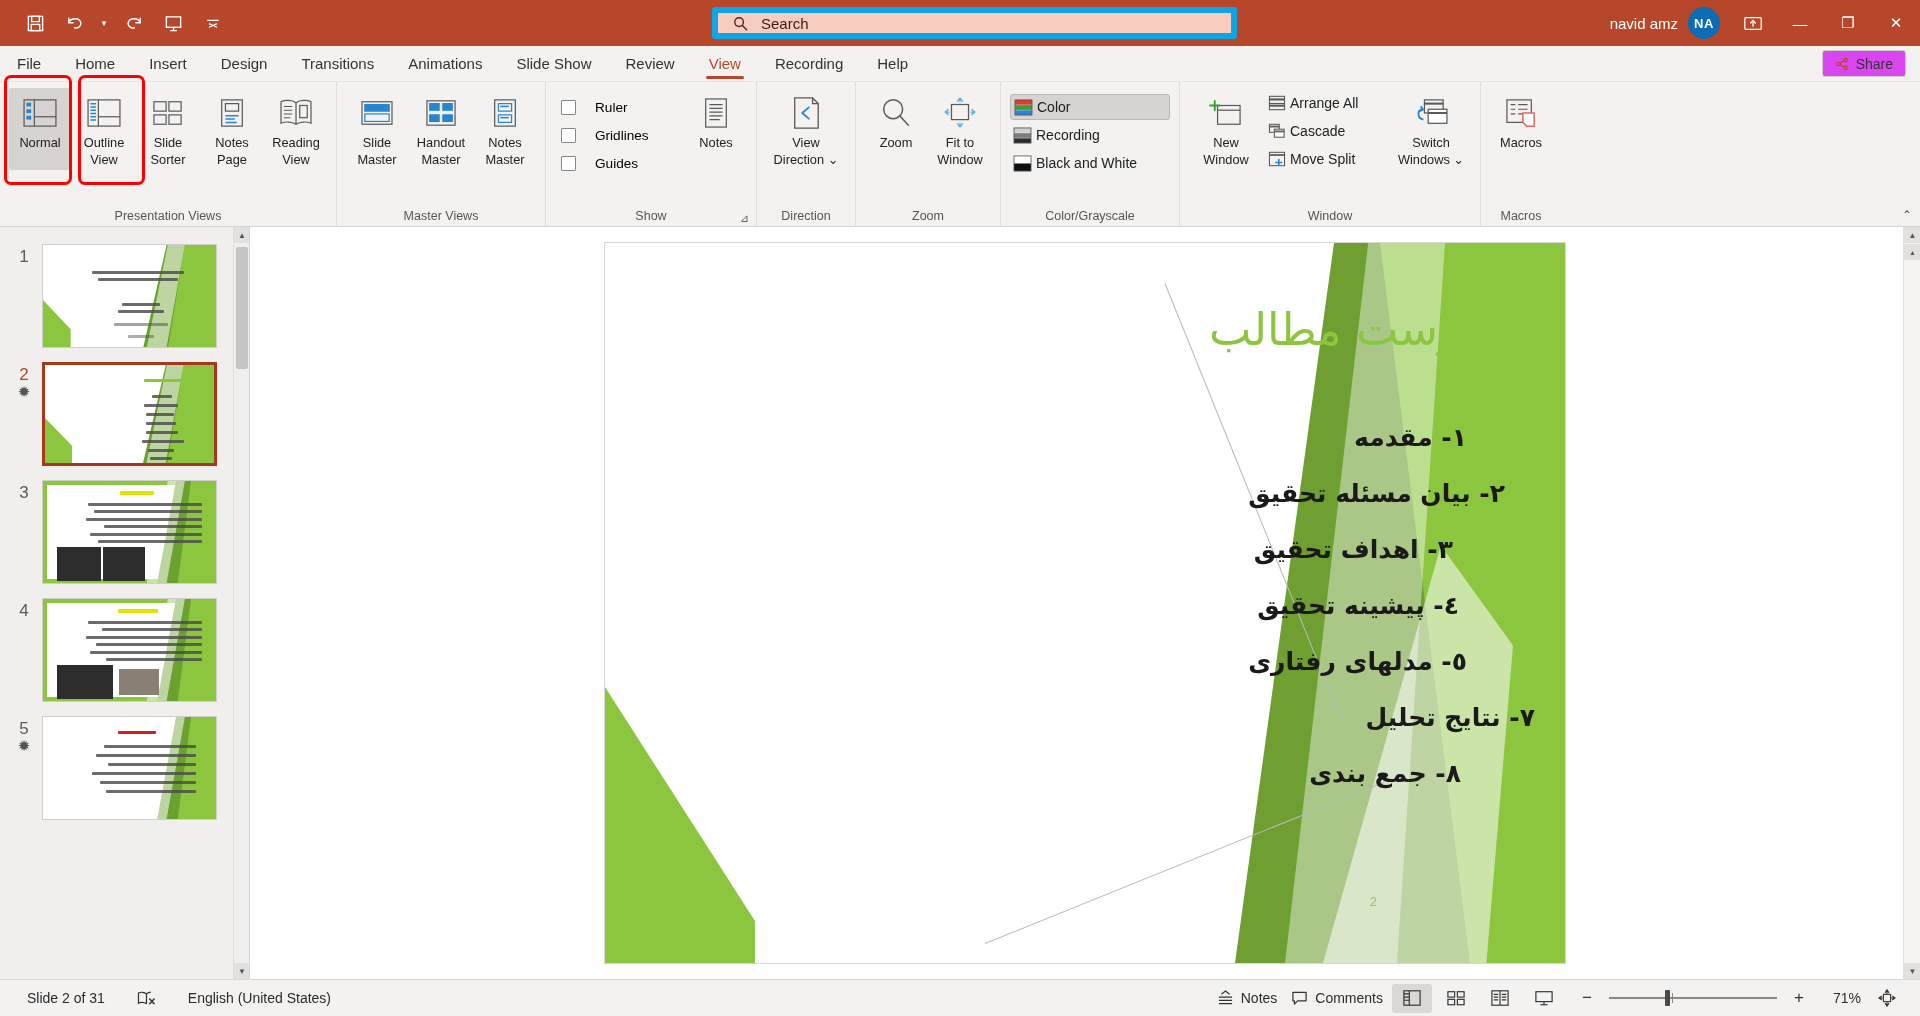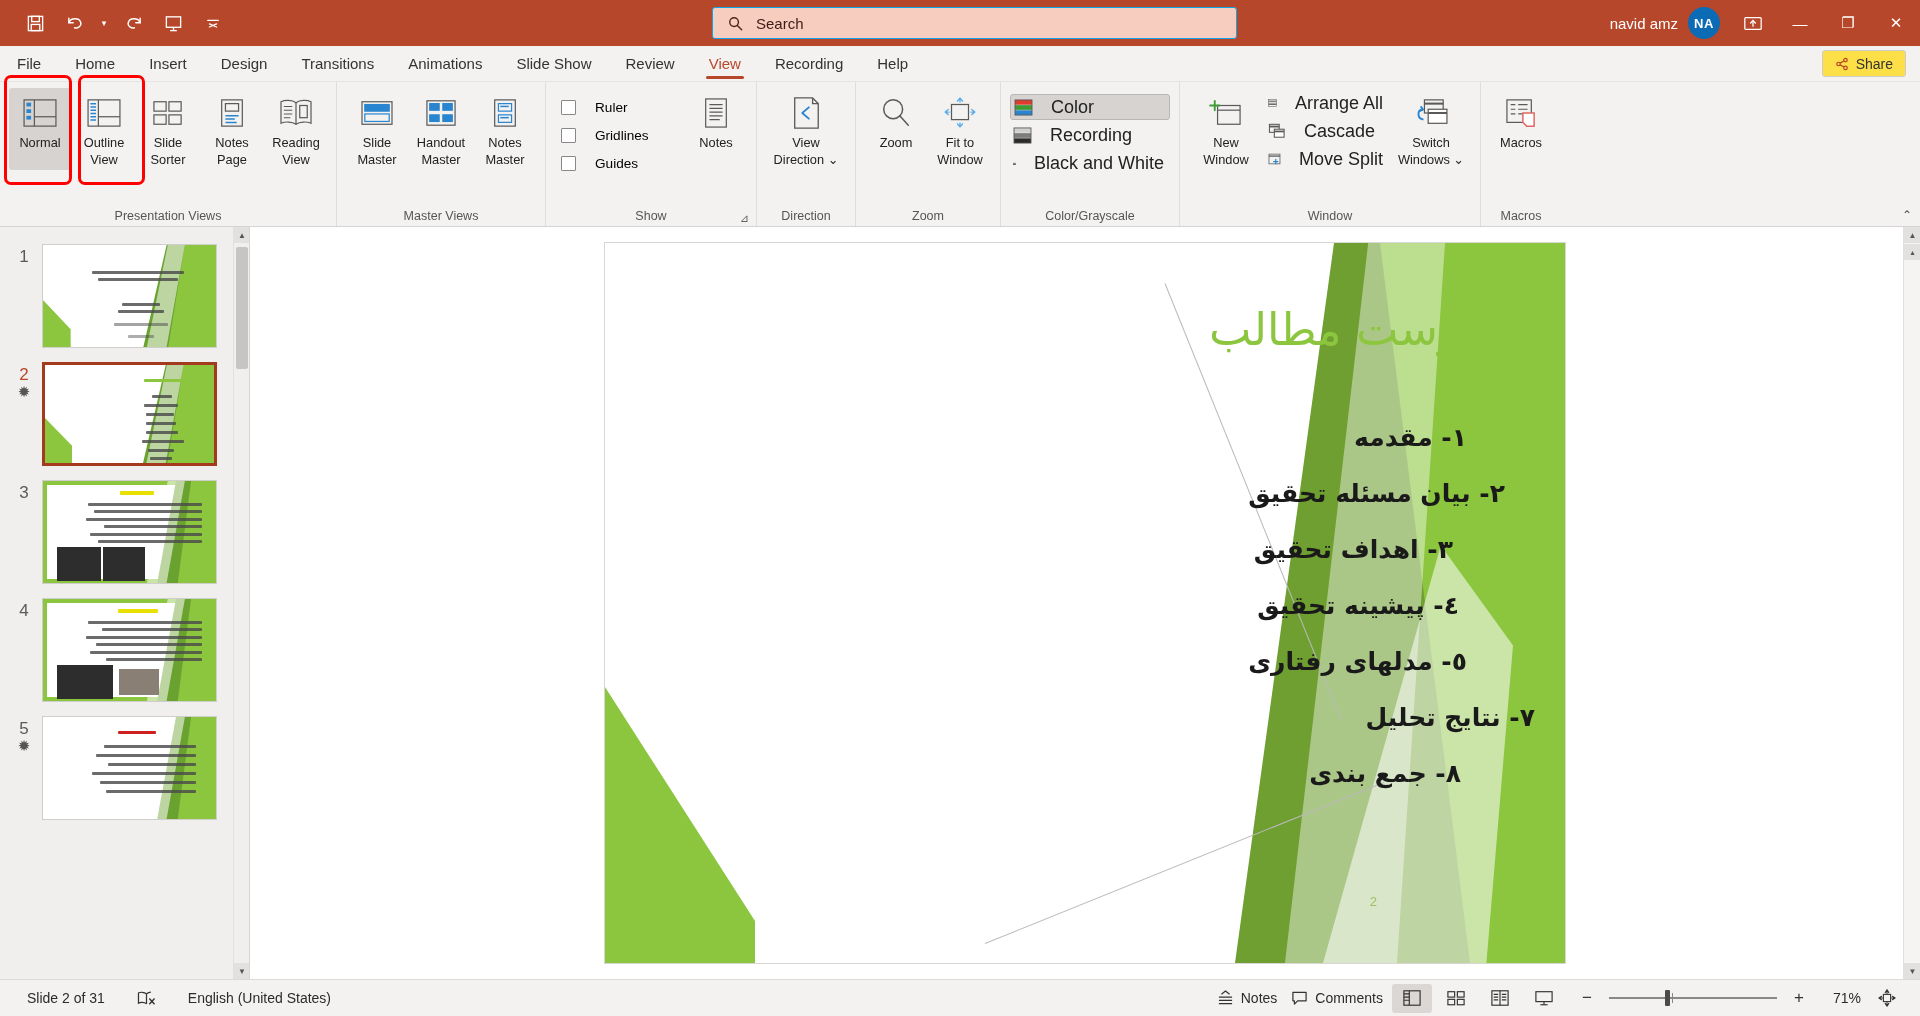--- a/index.html
+++ b/index.html
@@ -32,7 +32,7 @@
 
   .searchwrap {
     position: absolute; left: 712px; width: 525px; top: 7px; height: 32px;
-    background: #f6cdbf; border: 1px solid #0ea5e9; border-radius: 3px;
+    background: #f6cdbf; border: 6px solid #0ea5e9; border-radius: 3px;
     display: flex; align-items: center; gap: 12px; padding: 0 14px;
     color: #4b2219;
   }

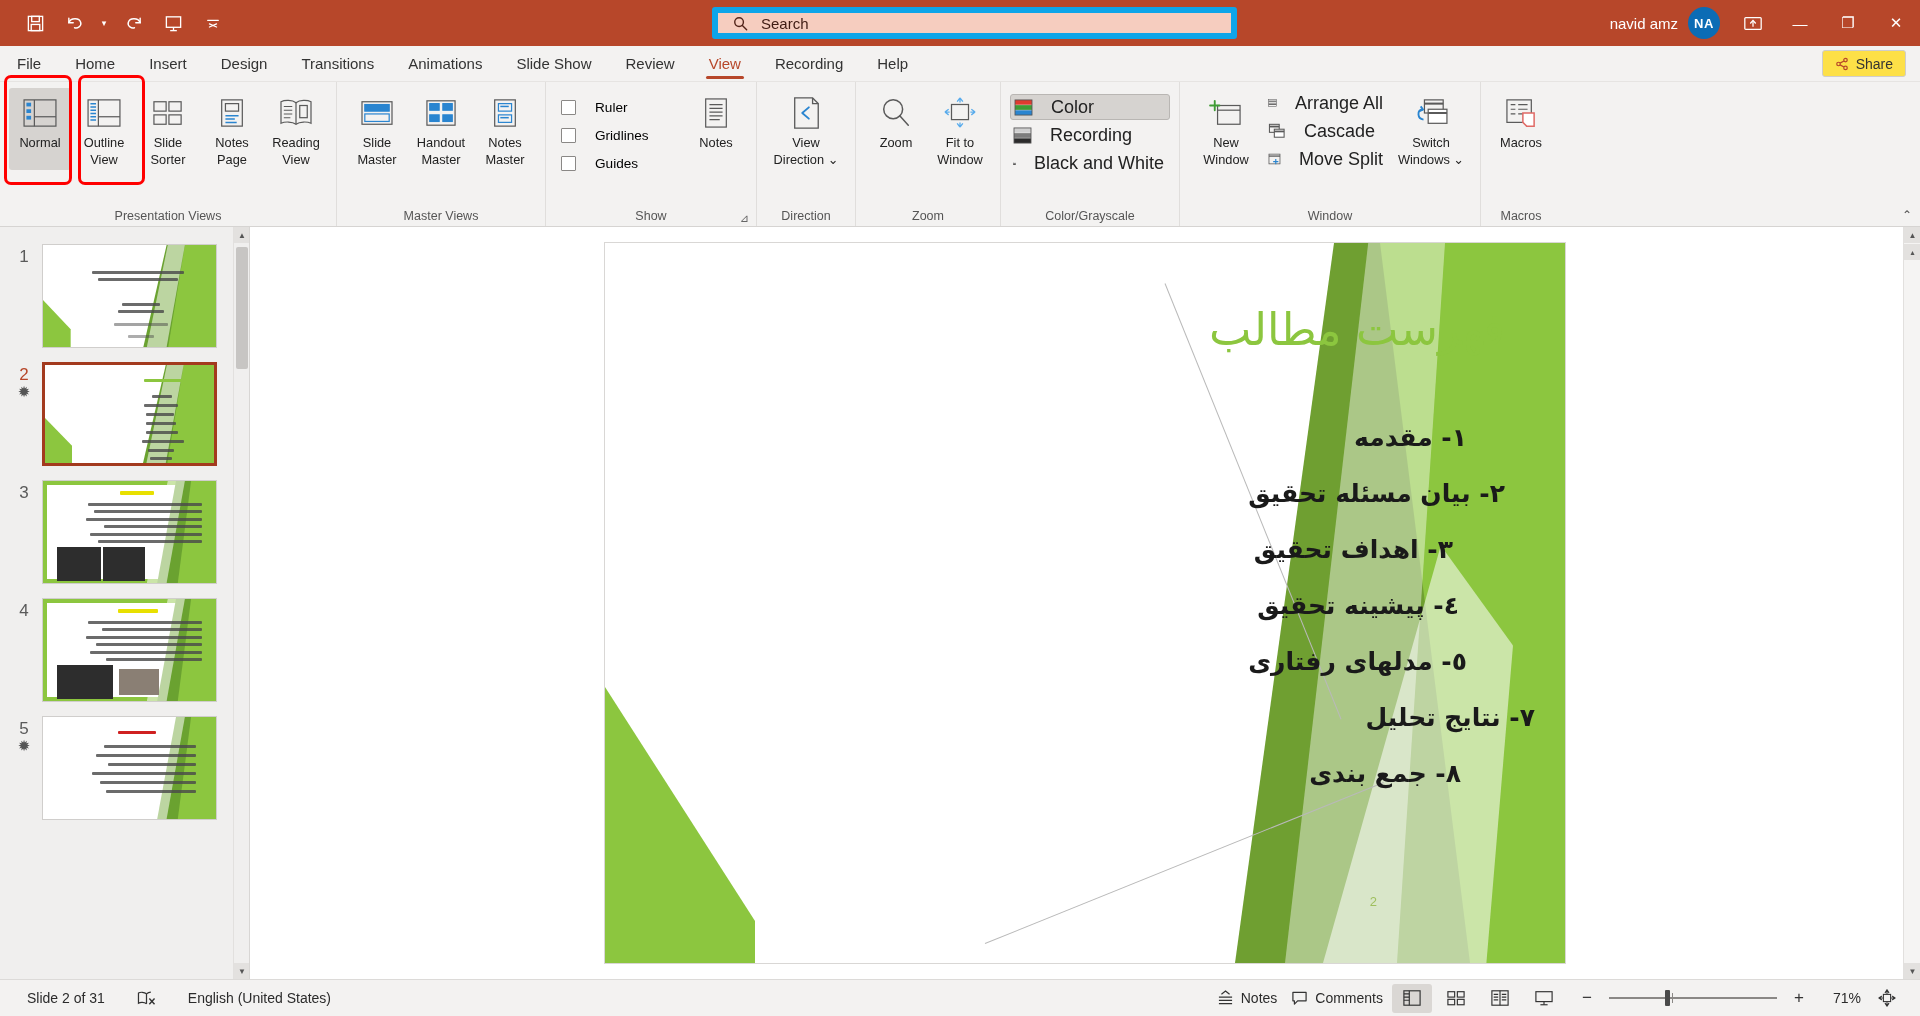--- a/index.html
+++ b/index.html
@@ -67,7 +67,7 @@
   }
   .share {
     position: absolute; right: 14px; top: 4px; height: 27px;
-    border: 1px solid #cfcdcb; border-radius: 3px; background: #fde047;
+    border: 1px solid #cfcdcb; border-radius: 3px; background: #d946ef;
     display: flex; align-items: center; gap: 7px; padding: 11px 12px;
     font-size: 14px; color: #333; cursor: pointer;
   }

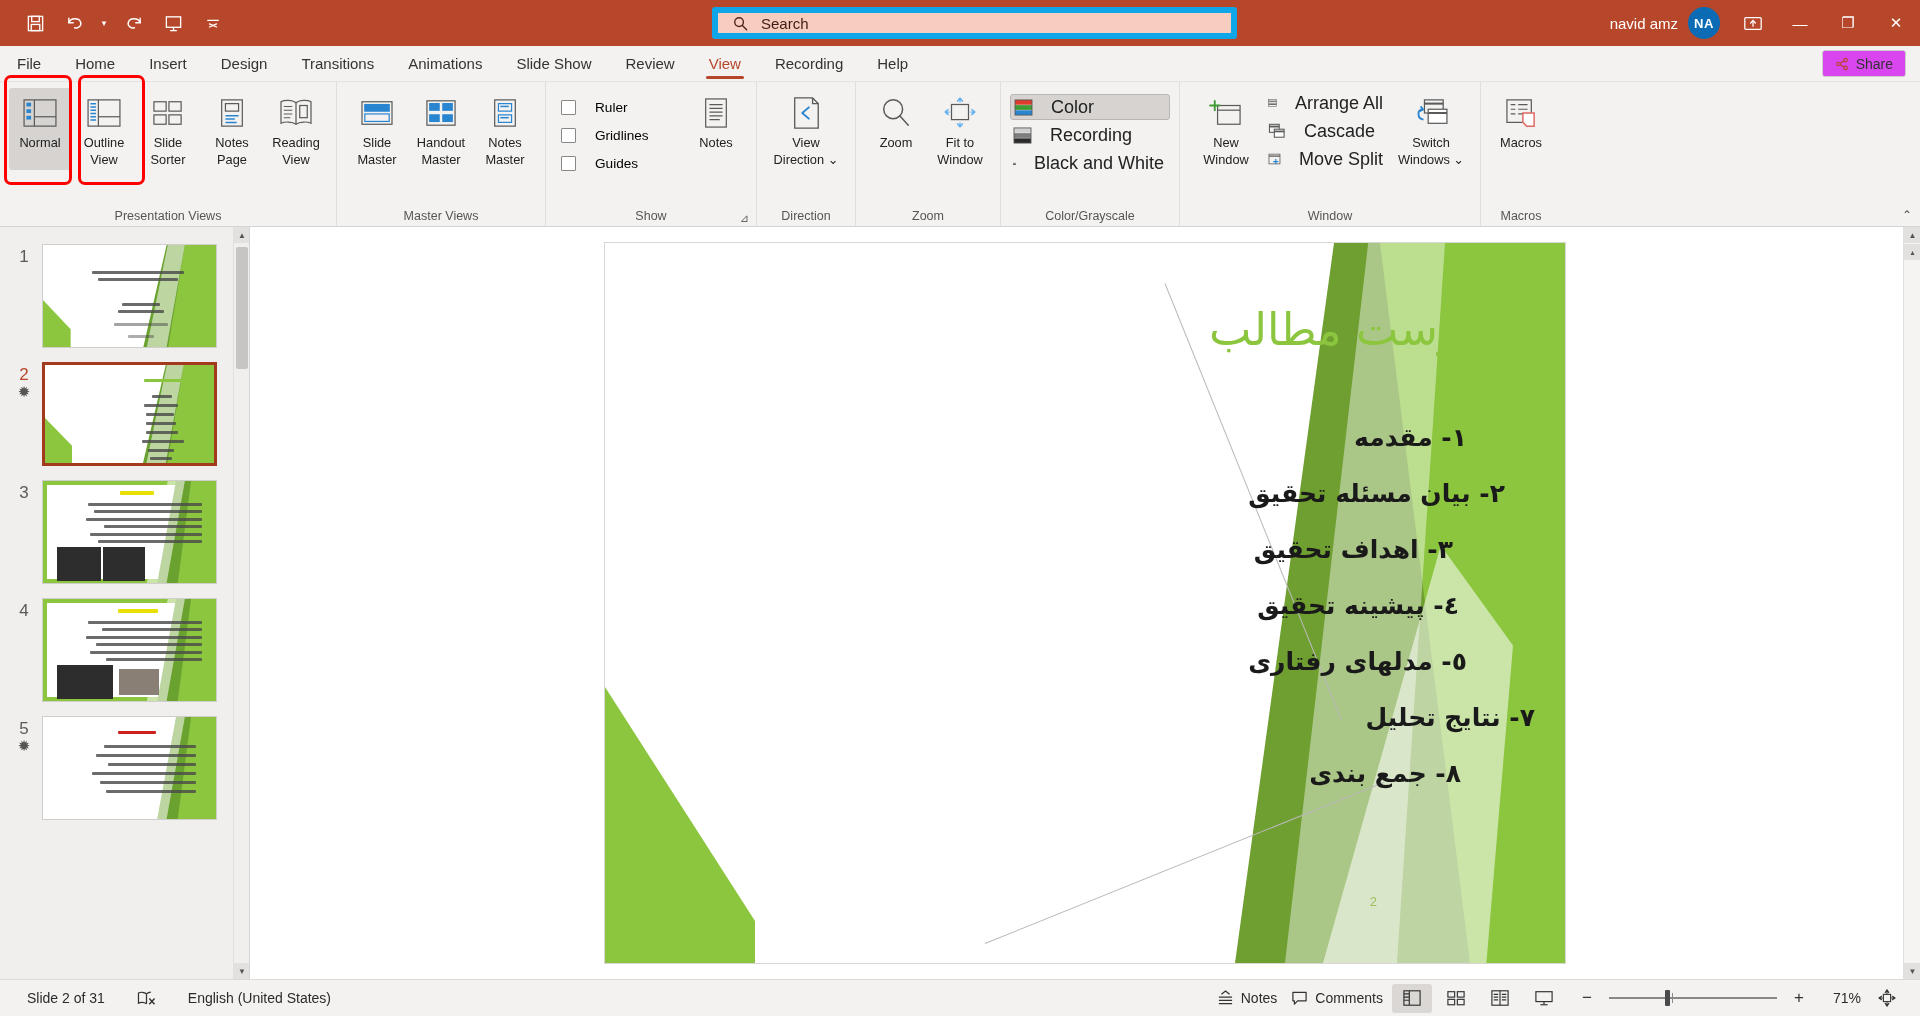--- a/index.html
+++ b/index.html
@@ -98,8 +98,8 @@
   .bigbtn .tx { display: block; }
 
   .smallbtn {
-    display: flex; align-items: center; gap: 18px; height: 26px; padding: 0 6px 0 3px;
-    border-radius: 3px; cursor: pointer; font-size: 18px; color: #222; white-space: nowrap;
+    display: flex; align-items: center; gap: 4px; height: 26px; padding: 0 6px 0 3px;
+    border-radius: 3px; cursor: pointer; font-size: 14px; color: #222; white-space: nowrap;
   }
   .smallbtn.sel { background: #d6d3d0; border: 1px solid #b9b6b3; }
   .col { display: flex; flex-direction: column; gap: 2px; padding-top: 2px; }

